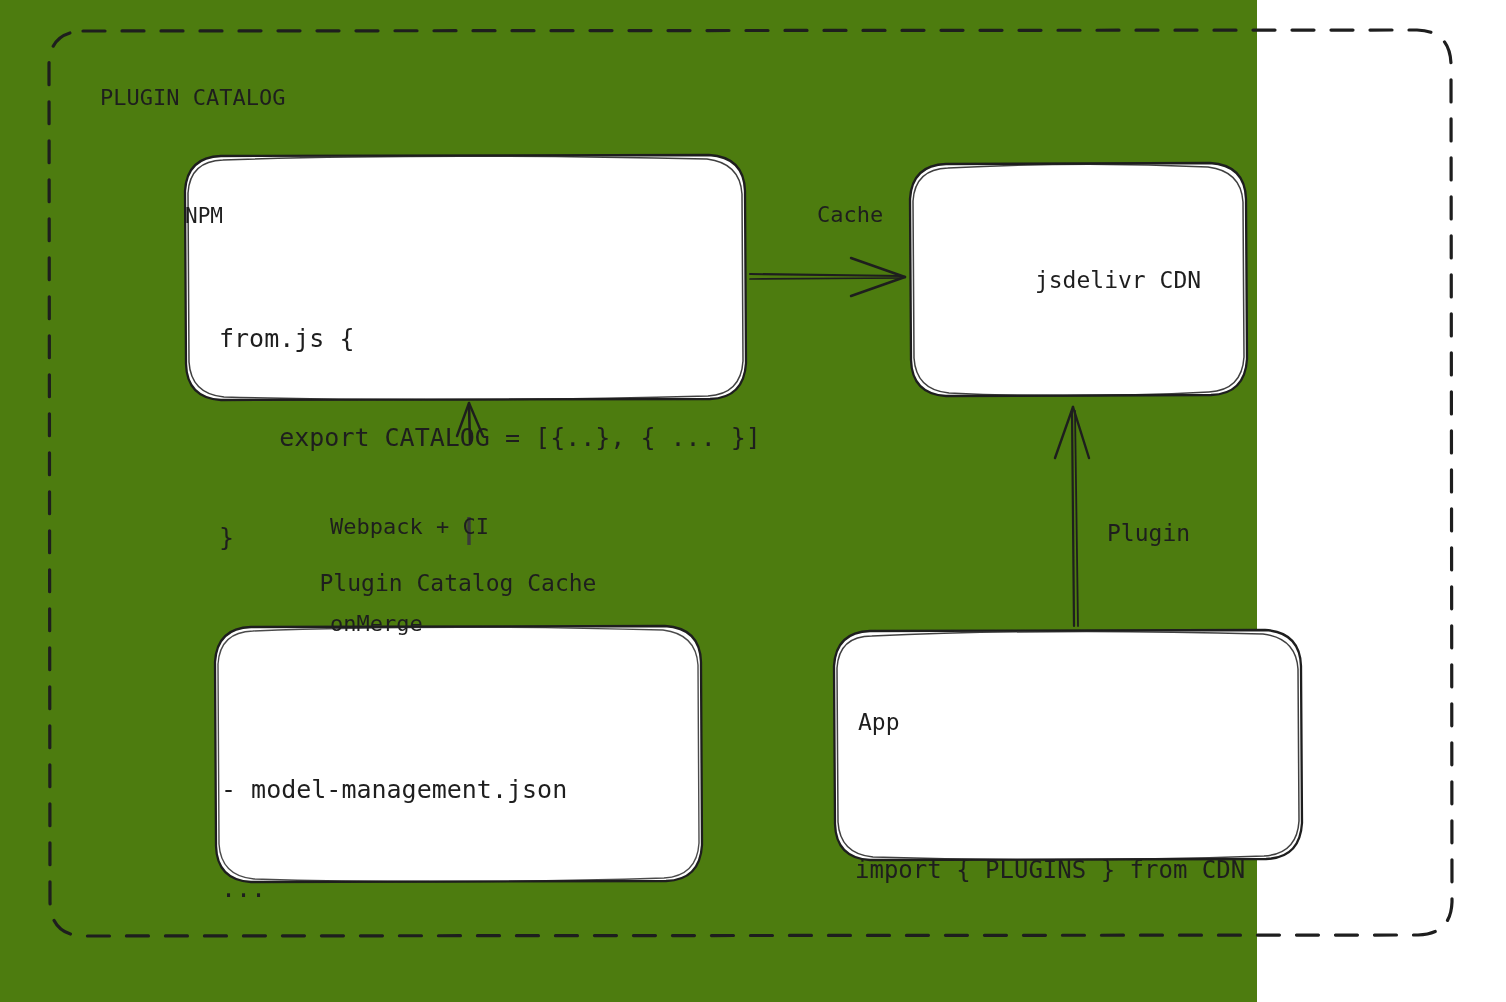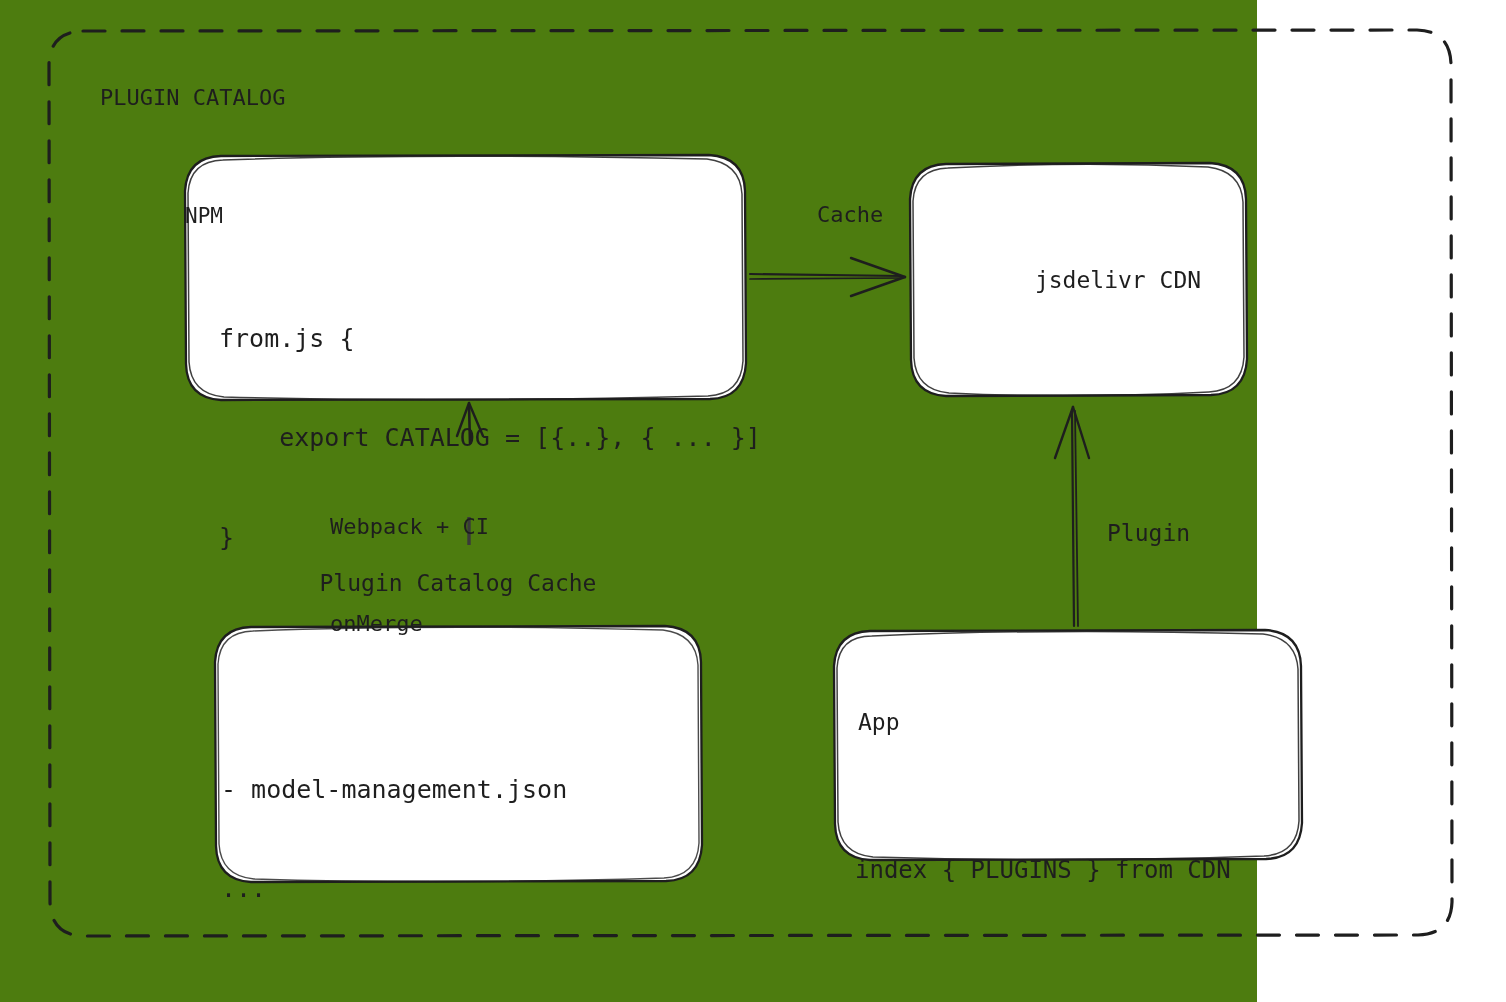--- a/index.html
+++ b/index.html
@@ -189,7 +189,7 @@
   <div class="lbl app-title">App</div>
 
   <div class="lbl app-code">
-    <div>index { PLUGINS } from CDN</div>
+    <div>import { PLUGINS } from CDN</div>
     
   </div>
 

